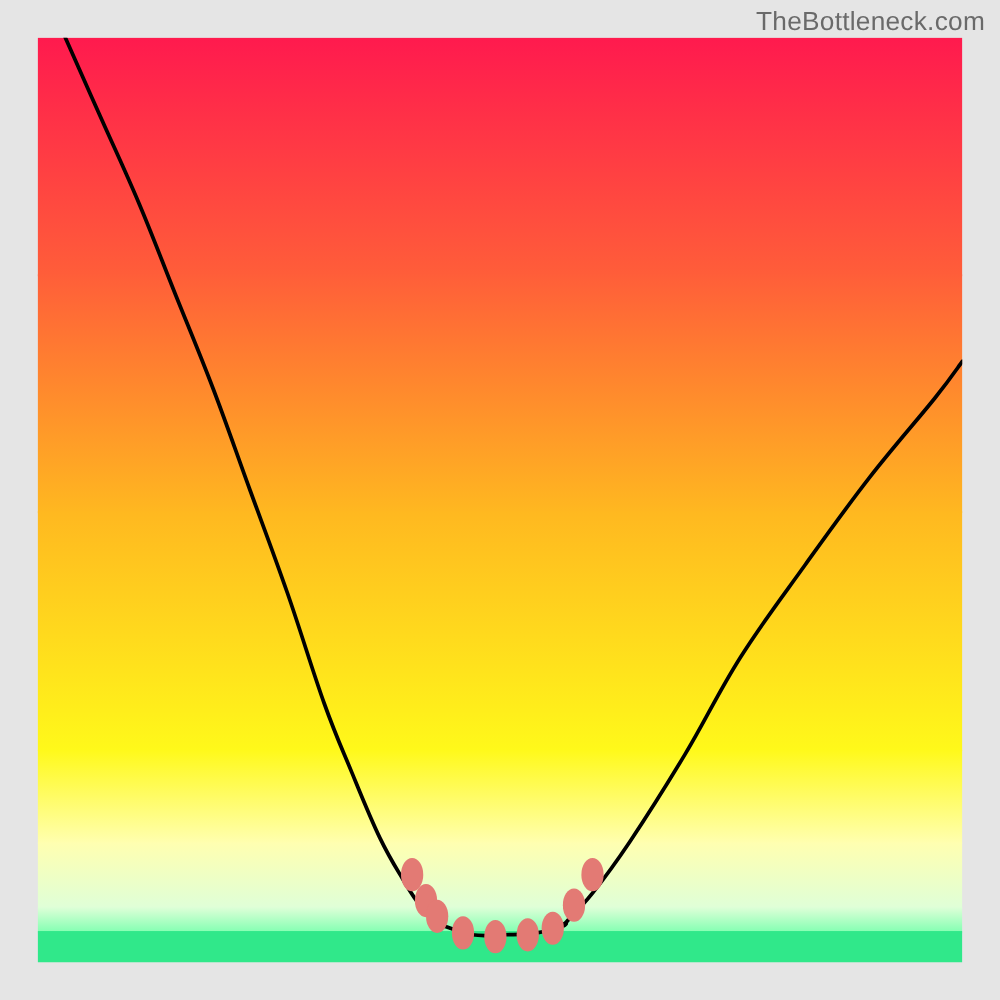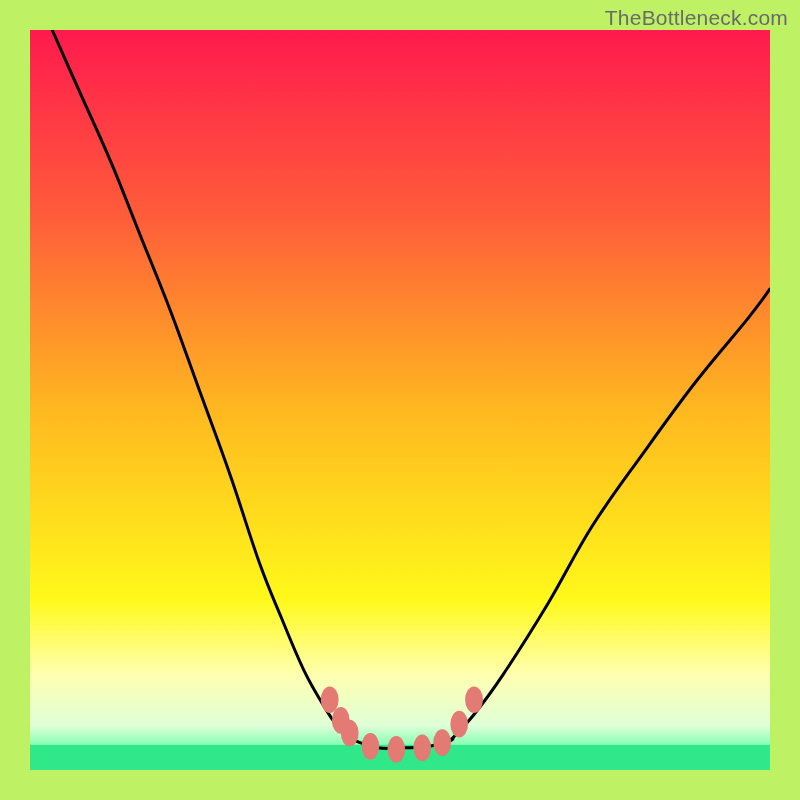--- a/index.html
+++ b/index.html
@@ -15,7 +15,7 @@
     position: relative;
     width: 800px;
     height: 800px;
-    background: #bef264;
+    background: #e5e5e5;
   }
   .plot {
     position: absolute;

